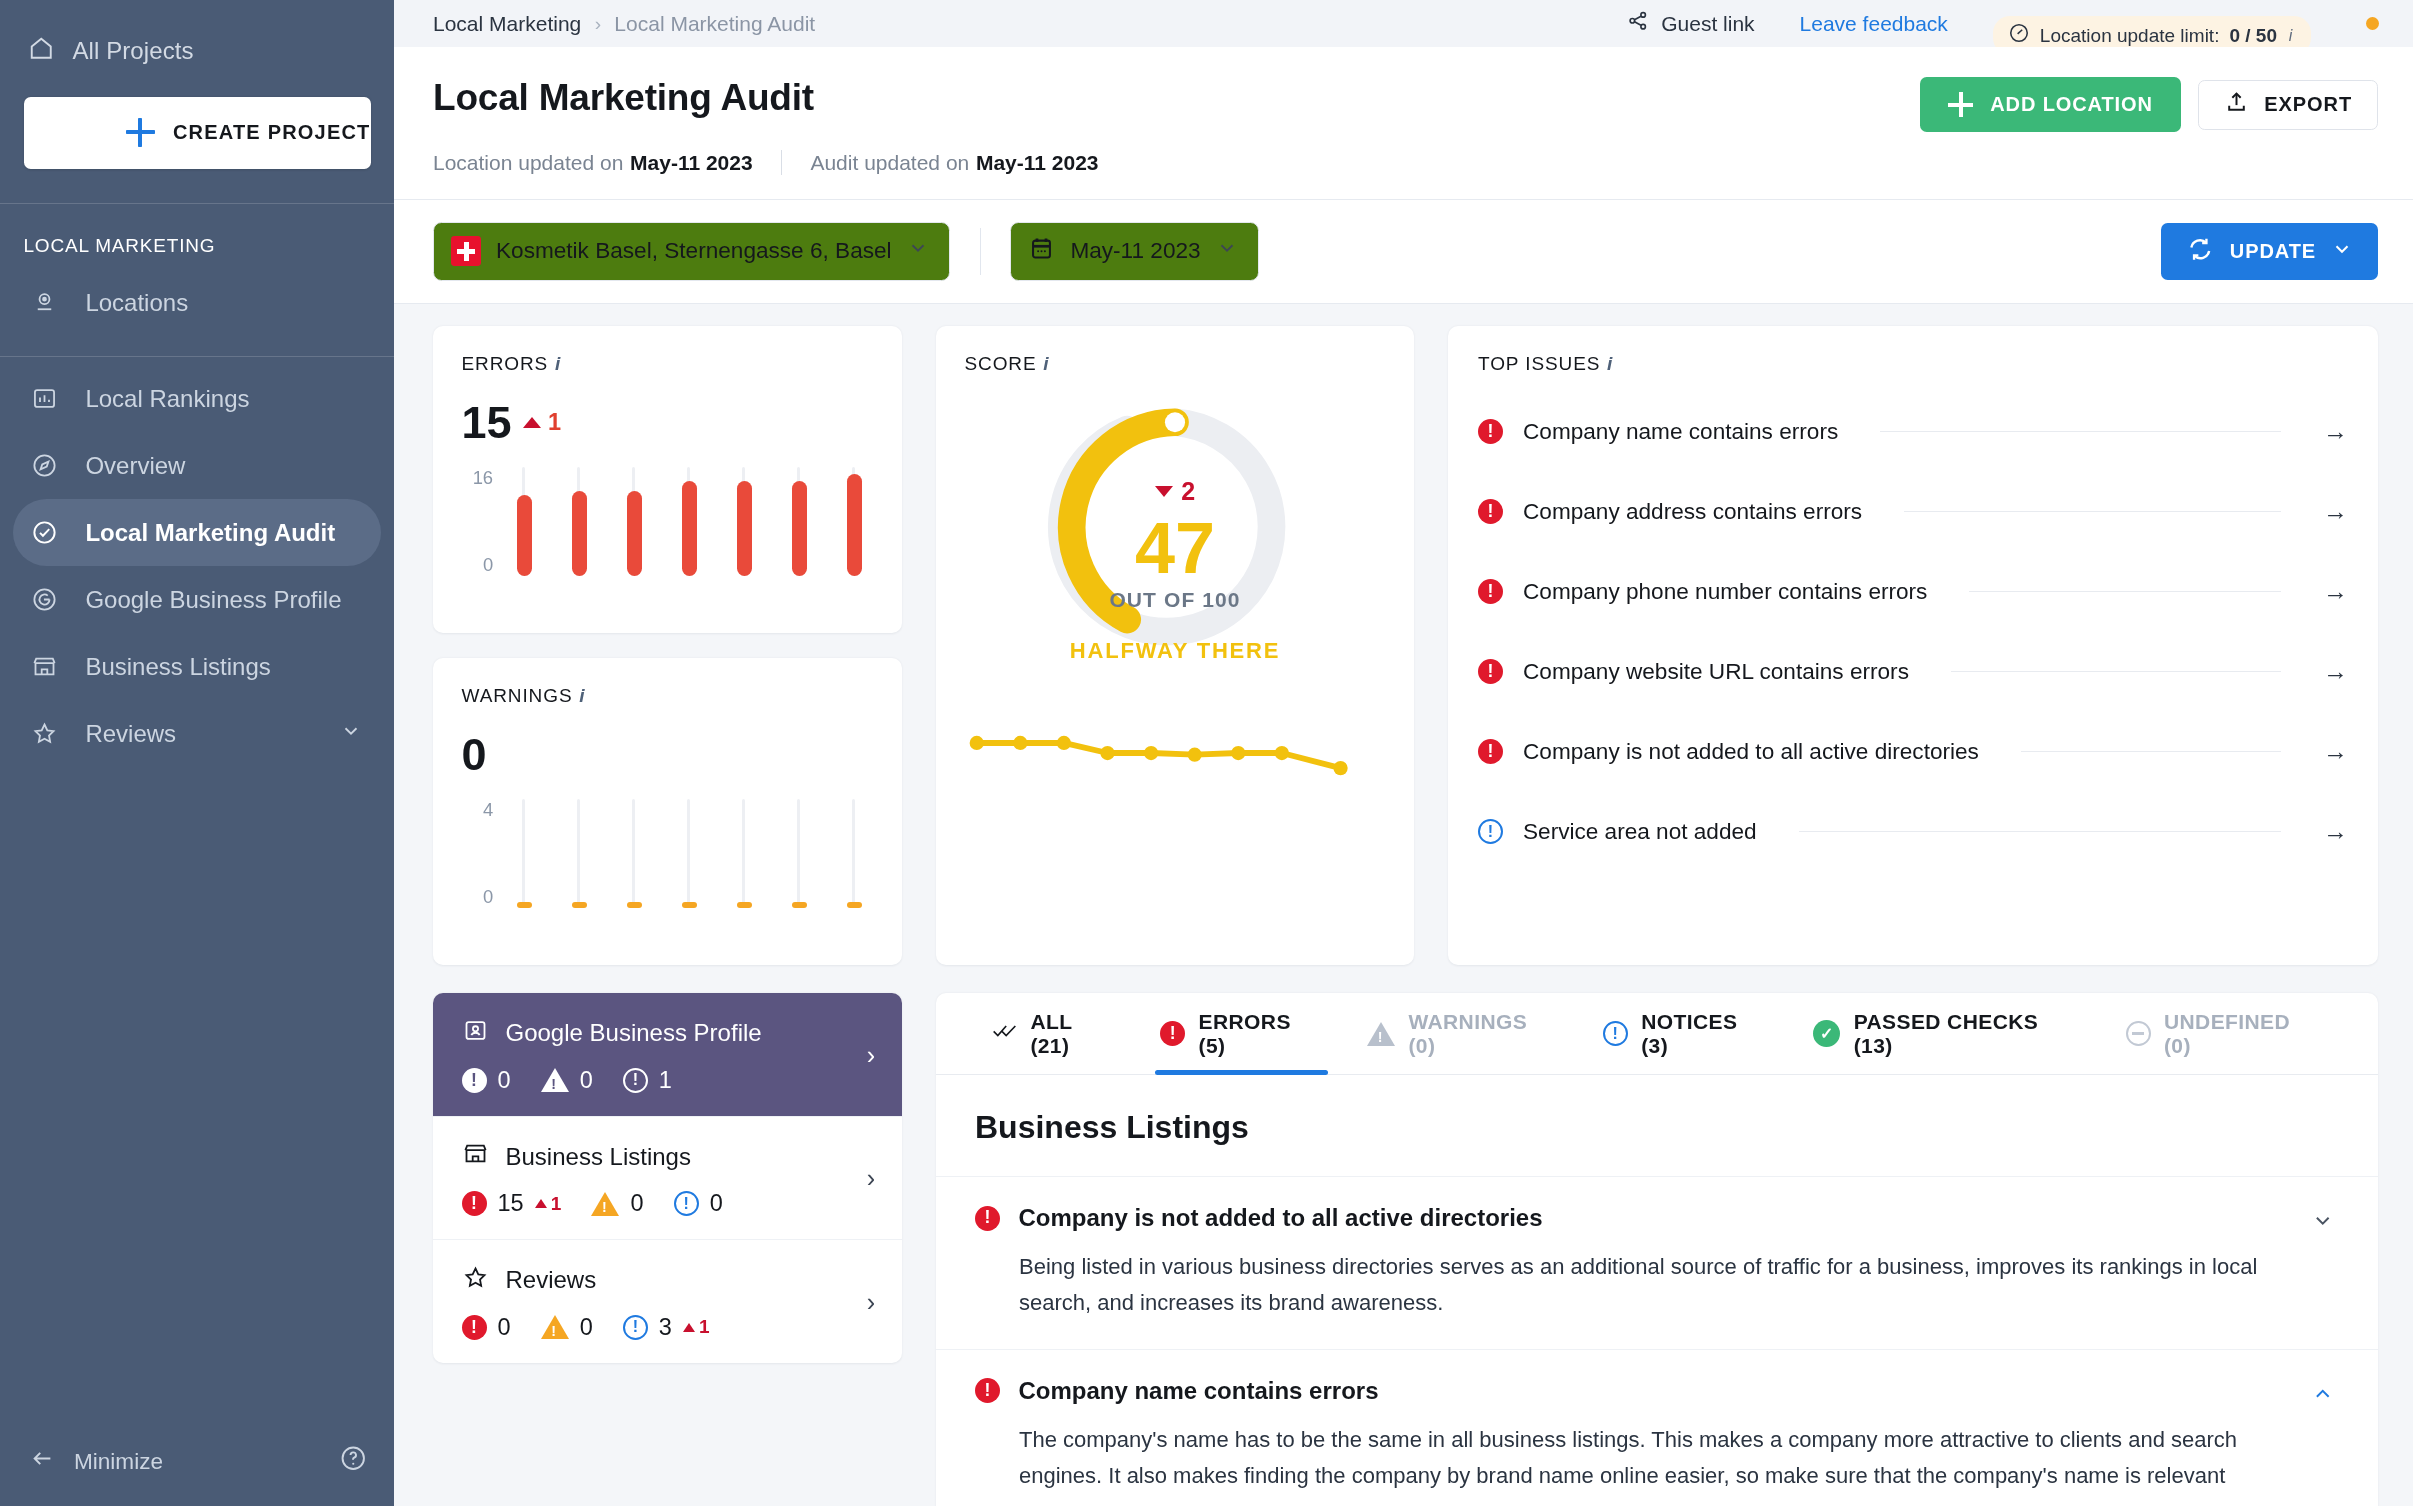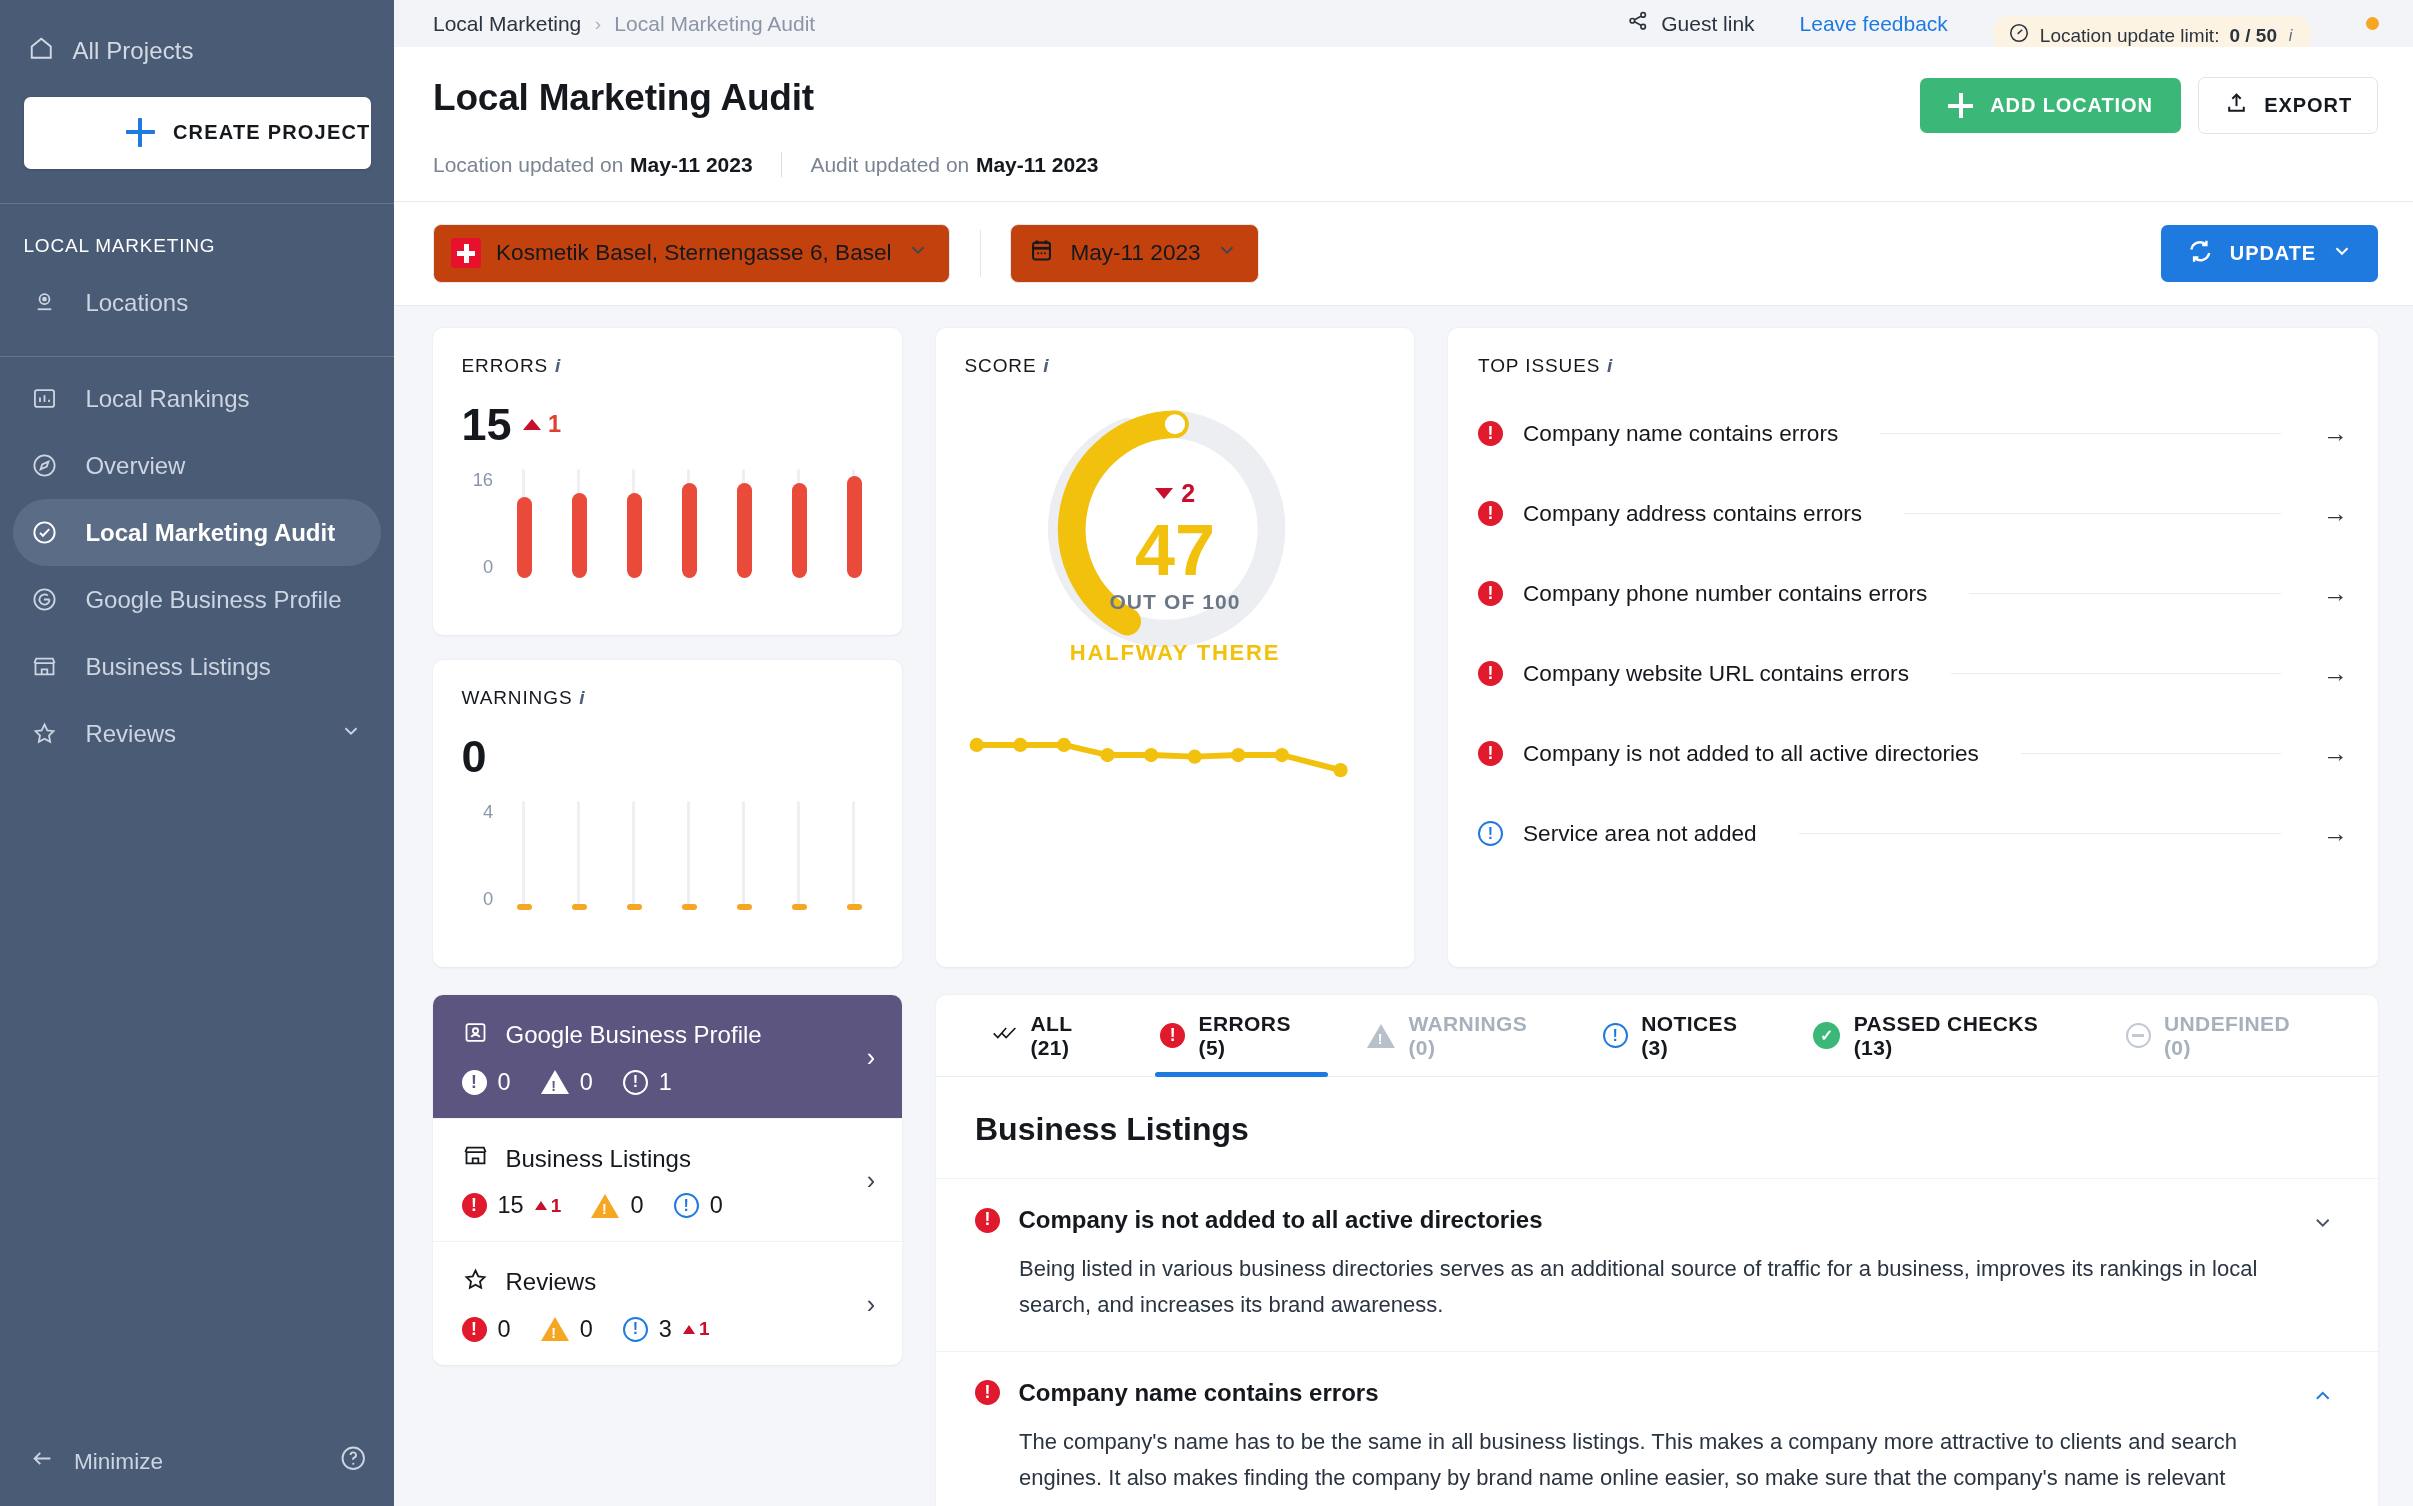--- a/index.html
+++ b/index.html
@@ -98,7 +98,7 @@
     font-size:20px; font-weight:600; letter-spacing:0.9px;
   }
   .btn-white {
-    background:#fff; color:#15181d; height:57px; border-radius:6.7px;
+    background:#fff; color:#15181d; height:50px; border-radius:6.7px;
     border:1.7px solid #dfe3ea;
     display:flex; align-items:center; gap:15px; padding: 0 25px;
     font-size:20px; font-weight:600; letter-spacing:0.9px;

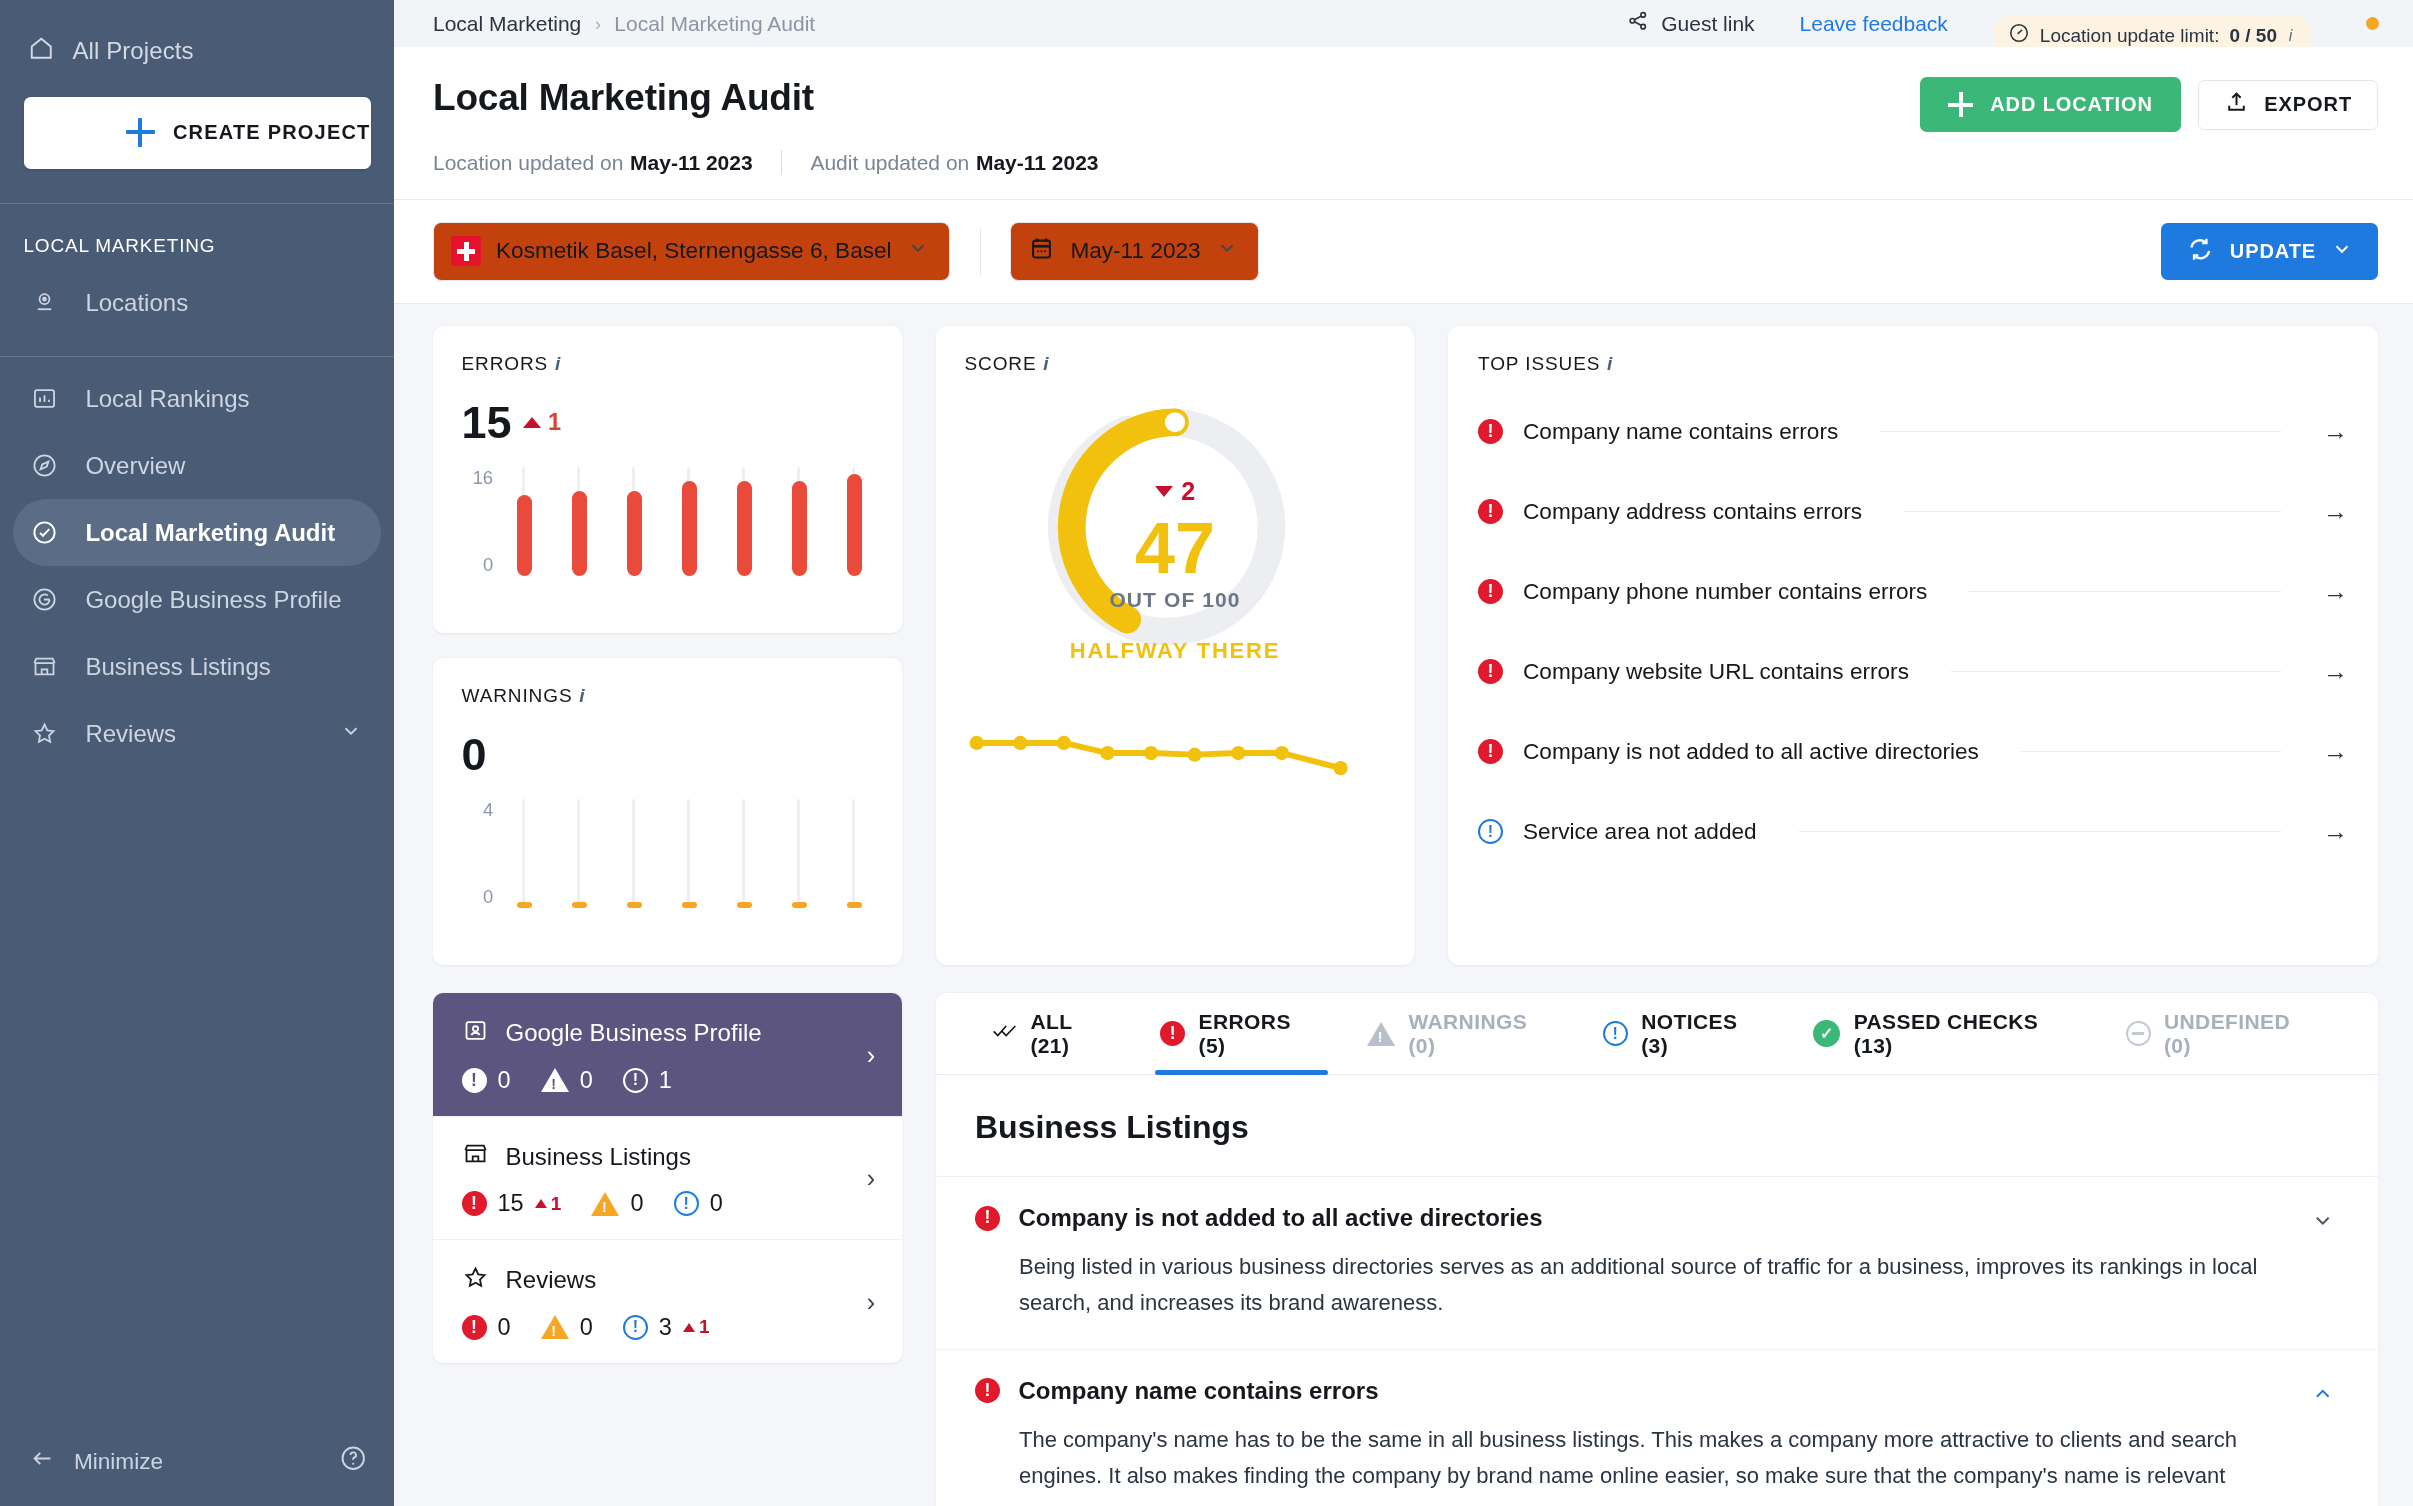--- a/index.html
+++ b/index.html
@@ -117,7 +117,7 @@
     border-bottom:0.8px solid #e6eaf0; flex:0 0 auto;
   }
   .select-box {
-    height:59px; border:1.7px solid #e4e8ef; border-radius:8.4px; background:#c2410c;
+    height:59px; border:1.7px solid #e4e8ef; border-radius:8.4px; background:#4d7c0f;
     display:flex; align-items:center; gap:15px; padding: 0 20px 0 17px;
     font-size:22.6px; color:#15181d;
   }

